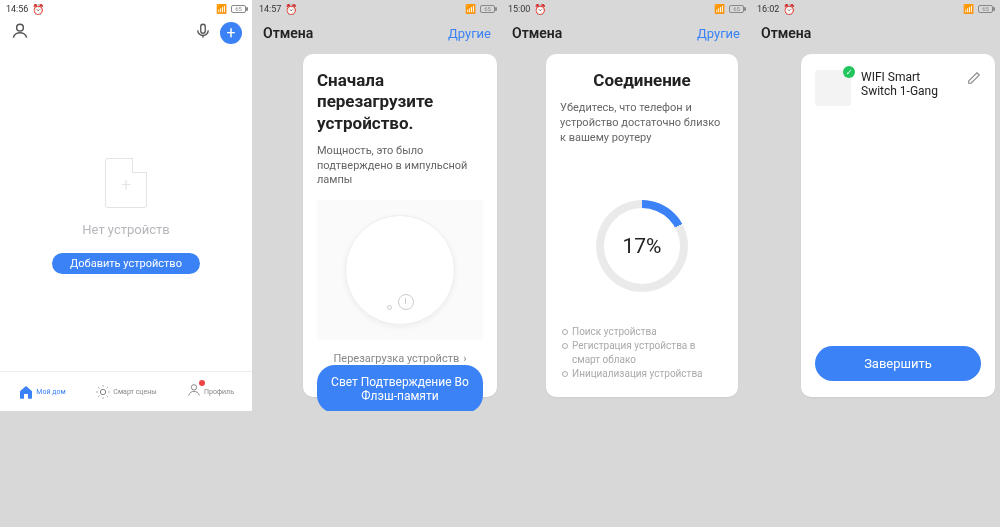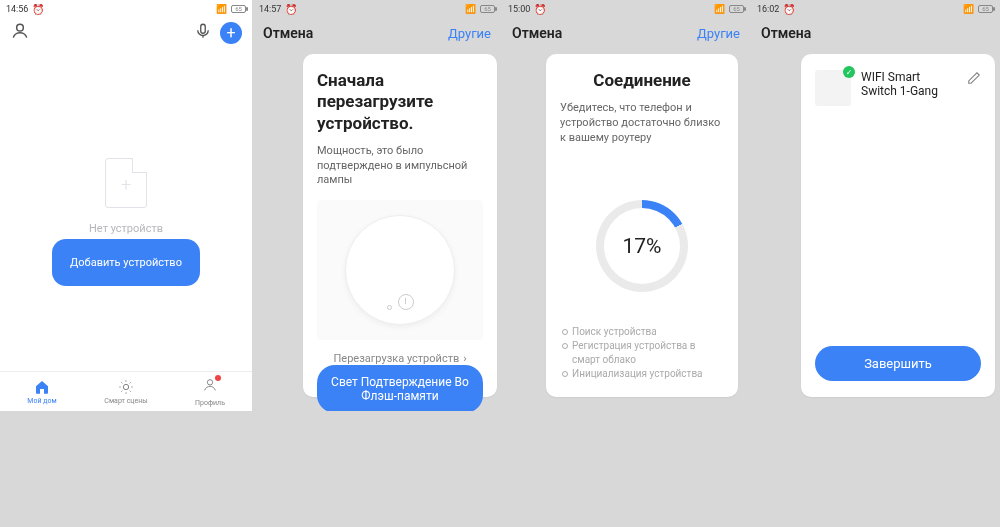--- a/index.html
+++ b/index.html
@@ -29,7 +29,7 @@
   .file-outline { width:42px; height:50px; border:1px solid #e2e2e8; border-radius:3px; position:relative; margin-bottom:14px; }
   .file-outline::before { content:""; position:absolute; right:-1px; top:-1px; width:14px; height:14px; background:#fff; border-left:1px solid #e2e2e8; border-bottom:1px solid #e2e2e8; }
   .file-plus { position:absolute; top:50%; left:50%; transform:translate(-50%,-45%); color:#e2e2e8; font-size:18px; font-weight:300; }
-  .no-dev { font-size:11px; color:#b6b6bc; margin-bottom:4px; }
+  .no-dev { font-size:13px; color:#b6b6bc; margin-bottom:16px; }
   .primary-btn { background:#3b82f6; color:#fff; font-size:11px; padding:17px 18px; border:none; border-radius:14px; }
   .s1-tabbar { height:40px; border-top:1px solid #eee; display:flex; }
   .tab { flex:1; display:flex; flex-direction:column; align-items:center; justify-content:center; gap:2px; }

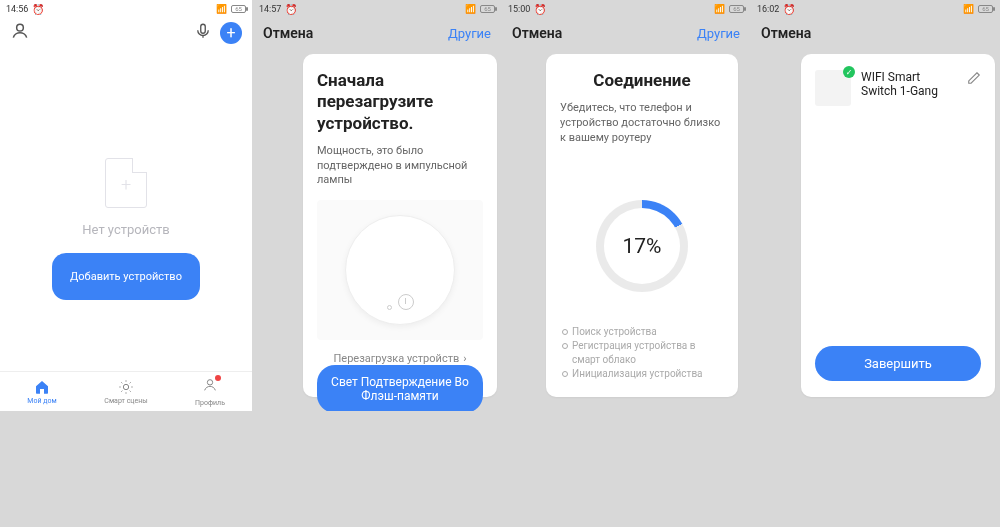--- a/index.html
+++ b/index.html
@@ -30,7 +30,7 @@
   .file-outline::before { content:""; position:absolute; right:-1px; top:-1px; width:14px; height:14px; background:#fff; border-left:1px solid #e2e2e8; border-bottom:1px solid #e2e2e8; }
   .file-plus { position:absolute; top:50%; left:50%; transform:translate(-50%,-45%); color:#e2e2e8; font-size:18px; font-weight:300; }
   .no-dev { font-size:13px; color:#b6b6bc; margin-bottom:16px; }
-  .primary-btn { background:#3b82f6; color:#fff; font-size:11px; padding:17px 18px; border:none; border-radius:14px; }
+  .primary-btn { background:#3b82f6; color:#fff; font-size:11px; padding:4px 18px; border:none; border-radius:14px; }
   .s1-tabbar { height:40px; border-top:1px solid #eee; display:flex; }
   .tab { flex:1; display:flex; flex-direction:column; align-items:center; justify-content:center; gap:2px; }
   .tab svg { width:16px; height:16px; }

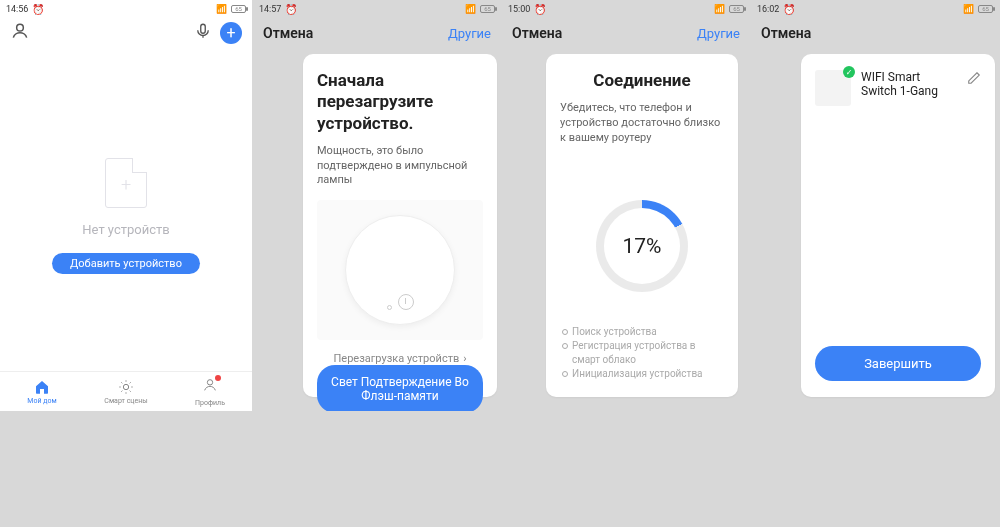--- a/index.html
+++ b/index.html
@@ -32,7 +32,7 @@
   .no-dev { font-size:13px; color:#b6b6bc; margin-bottom:16px; }
   .primary-btn { background:#3b82f6; color:#fff; font-size:11px; padding:4px 18px; border:none; border-radius:14px; }
   .s1-tabbar { height:40px; border-top:1px solid #eee; display:flex; }
-  .tab { flex:1; display:flex; flex-direction:column; align-items:center; justify-content:center; gap:2px; }
+  .tab { flex:1; display:flex; flex-direction:row; align-items:center; justify-content:center; gap:2px; }
   .tab svg { width:16px; height:16px; }
   .tab-label { font-size:7px; color:#888; }
   .tab.active .tab-label { color:#3b82f6; }

